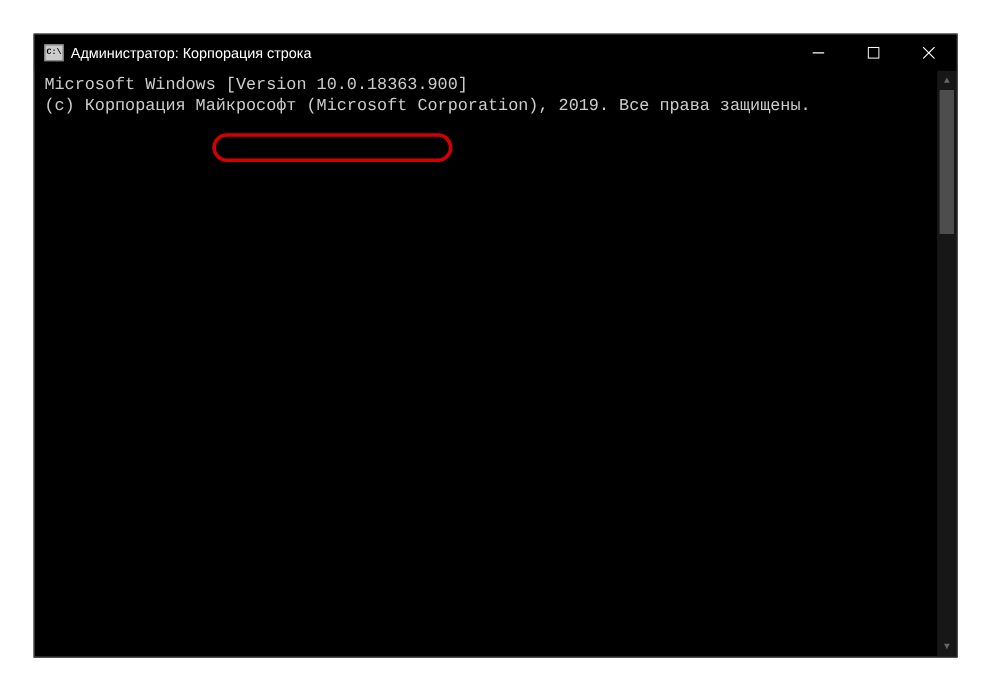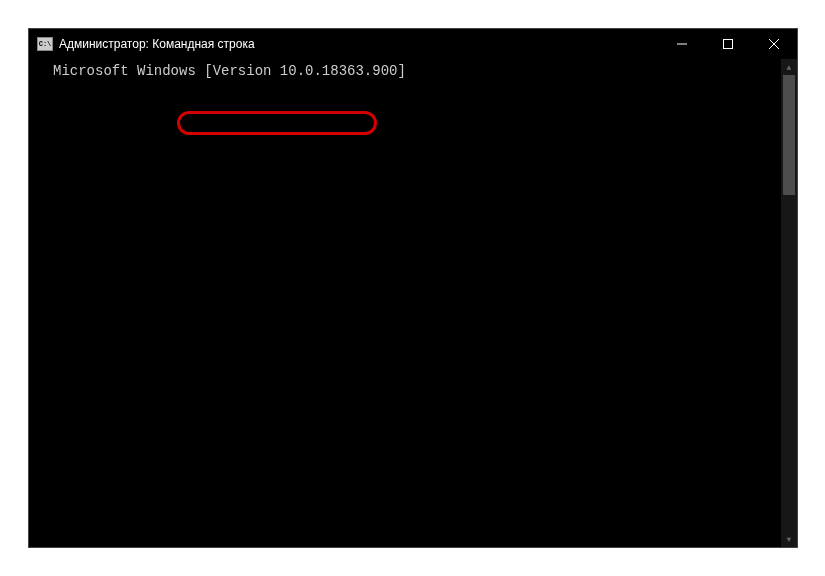--- a/index.html
+++ b/index.html
@@ -137,7 +137,7 @@
     <div class="titlebar-icon">
       <span>C:\</span>
     </div>
-    <div class="title-text">Администратор: Командная строка</div>
+    <div class="title-text">Администратор: Корпорация строка</div>
     <div class="window-controls">
       <div class="win-btn">
         <svg width="10" height="10" viewBox="0 0 10 10">

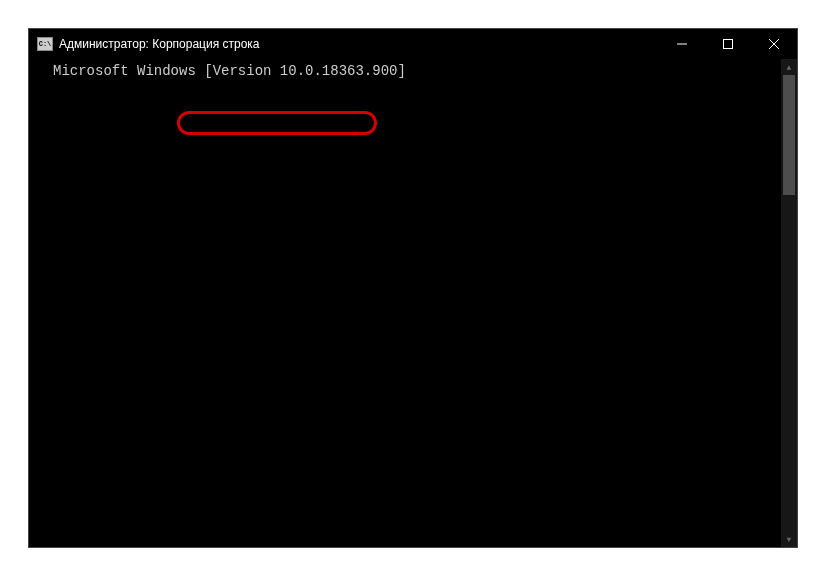--- a/index.html
+++ b/index.html
@@ -69,7 +69,7 @@
     }
     .terminal-content {
       flex: 1;
-      padding: 4px 24px;
+      padding: 4px 8px;
       color: #cccccc;
       font-family: Consolas, 'Courier New', monospace;
       font-size: 14px;

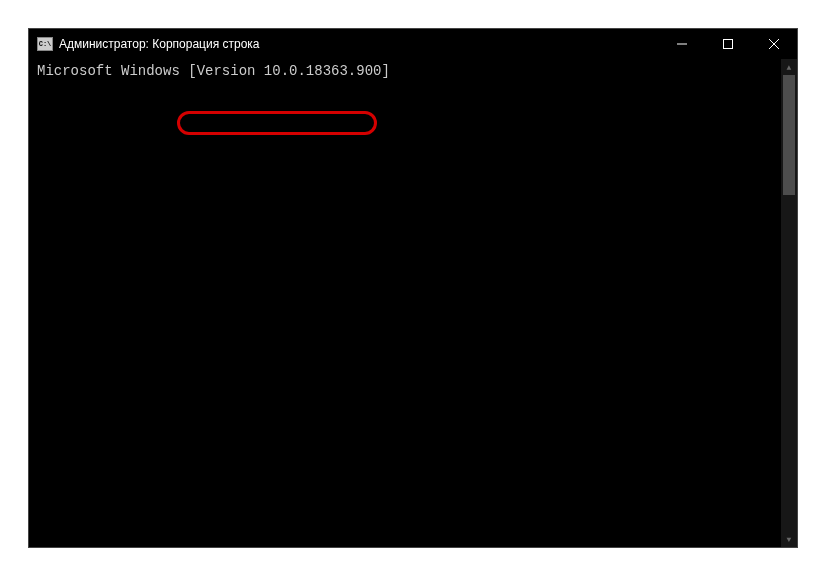--- a/index.html
+++ b/index.html
@@ -160,6 +160,7 @@
 
   <div class="terminal-content">
     <div class="terminal-line">Microsoft Windows [Version 10.0.18363.900]</div>
+    <div class="terminal-line">(c) Корпорация Майкрософт (Microsoft Corporation), 2019. Все права защищены.</div>
     <div class="terminal-line"></div>
 
     <div class="highlight-annotation" style="left:148px; top:52px; width:200px; height:24px;"></div>

